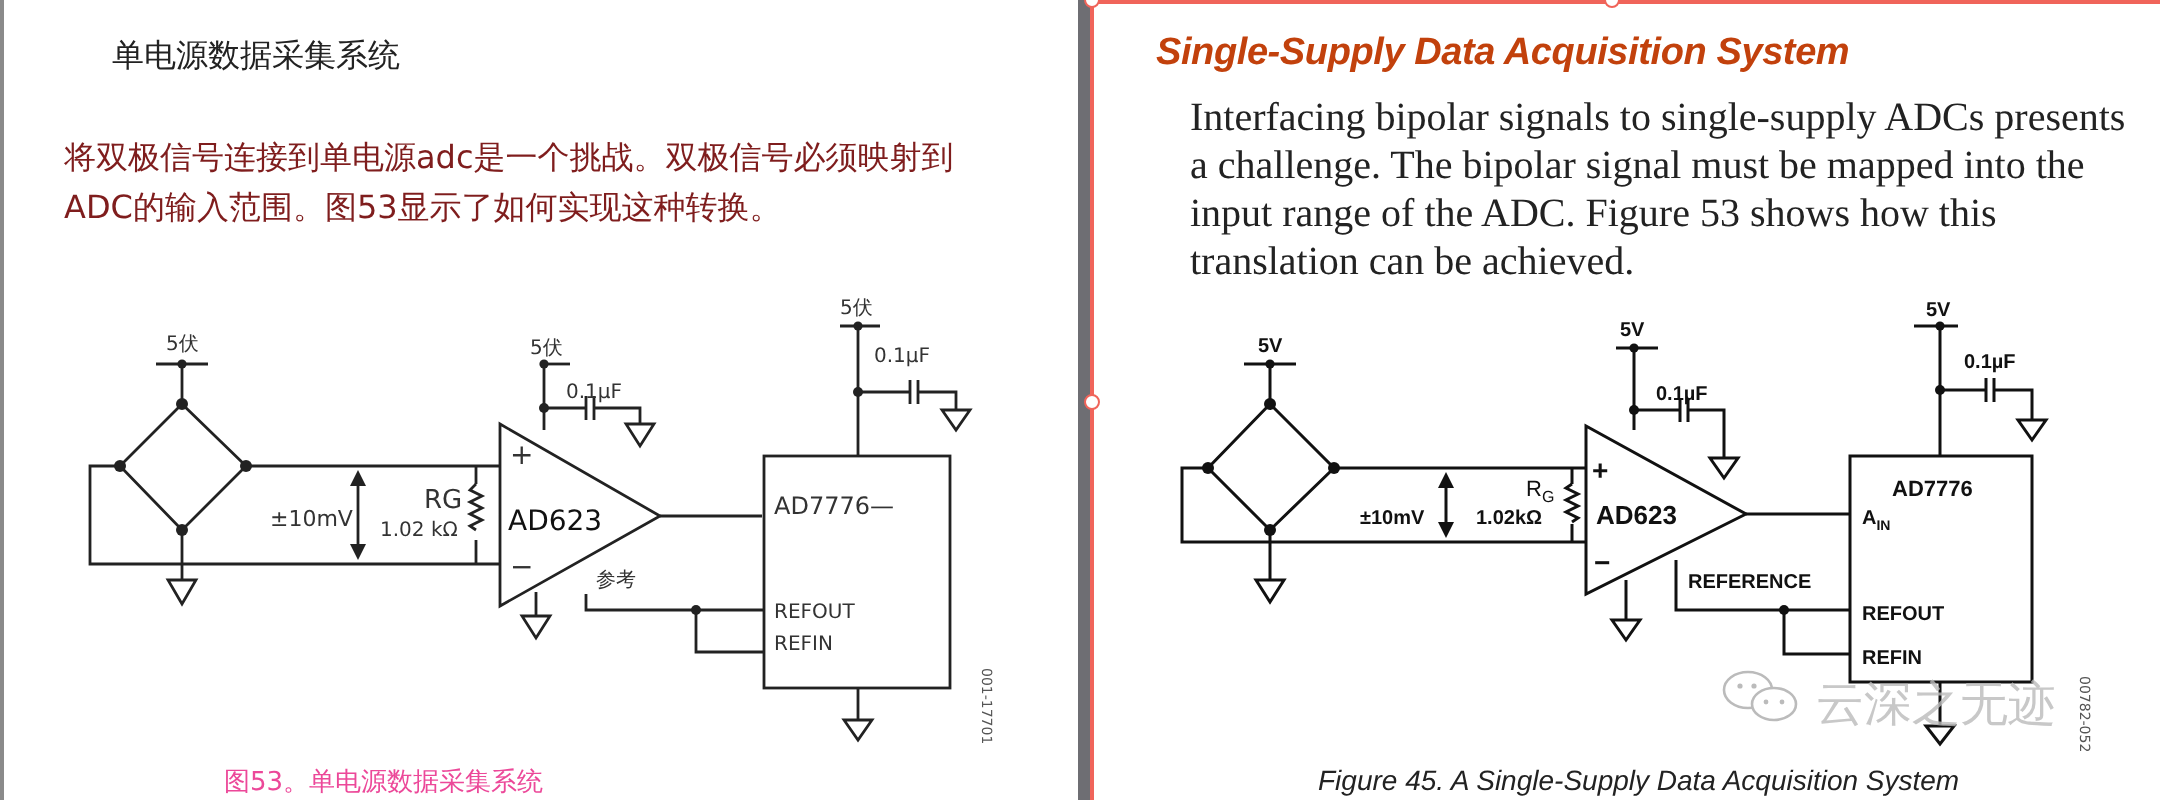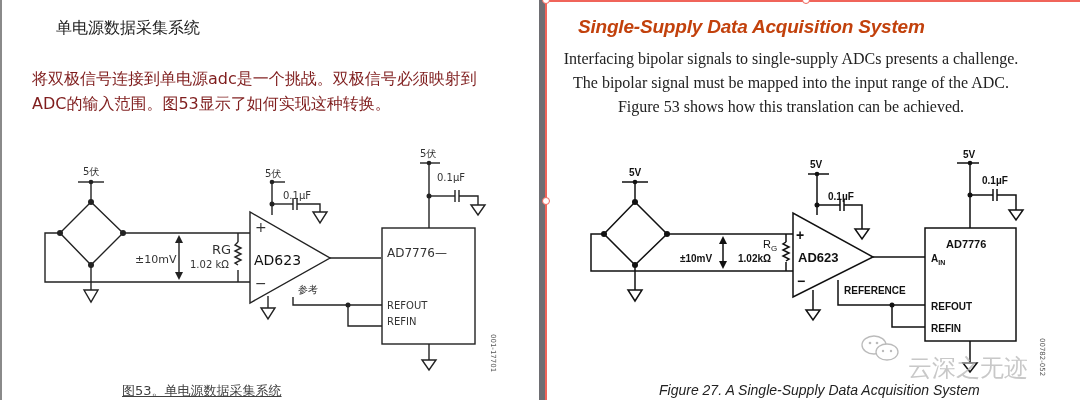--- a/index.html
+++ b/index.html
@@ -17,7 +17,7 @@
   .zh-caption { position: absolute; left: 122px; top: 382px; font-size: 13px; color: #404040; text-decoration: underline; }
 
   .en-title { position: absolute; left: 578px; top: 16px; font-family: "Liberation Sans", sans-serif; font-weight: bold; font-style: italic; font-size: 19px; color: #c2410c; letter-spacing: -0.2px; }
-  .en-para { position: absolute; left: 556px; top: 47px; width: 470px; font-family: "Liberation Serif", serif; font-size: 16px; line-height: 24px; color: #222; text-align: center; }
+  .en-para { position: absolute; left: 595px; top: 47px; width: 470px; font-family: "Liberation Serif", serif; font-size: 20px; line-height: 24px; color: #222; }
   .en-caption { position: absolute; left: 659px; top: 382px; font-family: "Liberation Sans", sans-serif; font-style: italic; font-size: 14px; color: #222; }
 
   svg text { font-family: "Liberation Sans", sans-serif; }

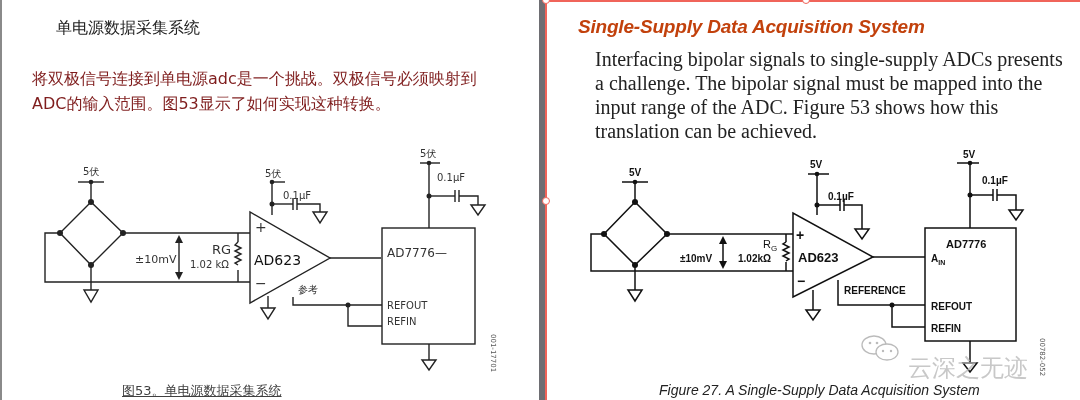--- a/index.html
+++ b/index.html
@@ -200,7 +200,7 @@
       <circle cx="31" cy="17" r="1.2"></circle>
     </g>
 </svg>
-<div class="watermark" style="left:908px;margin-top:16px;">云深之无迹</div>
+<div class="watermark" style="left:908px;">云深之无迹</div>
 <div class="fig-code" style="left:1046px;top:338px;">00782-052</div>
 <div class="en-caption">Figure 27. A Single-Supply Data Acquisition System</div>
 

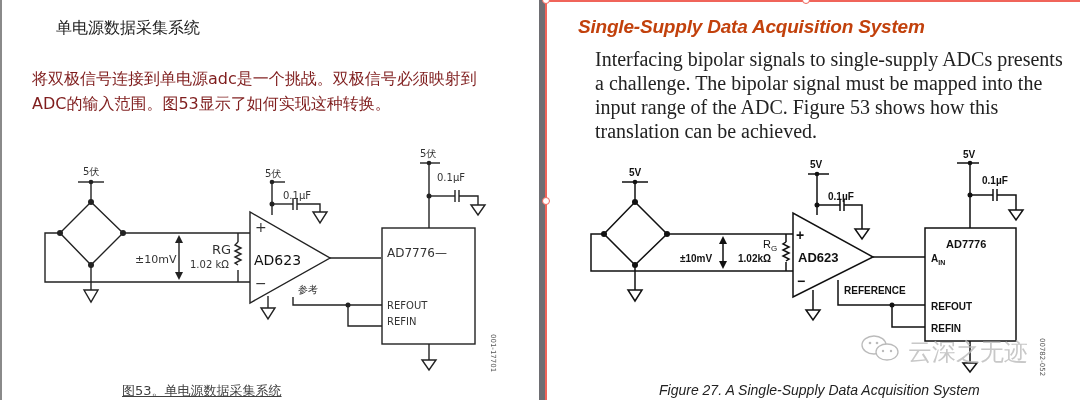--- a/index.html
+++ b/index.html
@@ -14,7 +14,7 @@
 
   .zh-title { position: absolute; left: 32px; top: 18px; font-size: 16px; color: #222; margin-left: 24px; }
   .zh-para { position: absolute; left: 32px; top: 66px; width: 460px; font-size: 16px; line-height: 25px; color: #7f1d1d; }
-  .zh-caption { position: absolute; left: 122px; top: 382px; font-size: 13px; color: #404040; text-decoration: underline; }
+  .zh-caption { position: absolute; left: 112px; top: 382px; font-size: 13px; color: #ec4899; }
 
   .en-title { position: absolute; left: 578px; top: 16px; font-family: "Liberation Sans", sans-serif; font-weight: bold; font-style: italic; font-size: 19px; color: #c2410c; letter-spacing: -0.2px; }
   .en-para { position: absolute; left: 595px; top: 47px; width: 470px; font-family: "Liberation Serif", serif; font-size: 20px; line-height: 24px; color: #222; }

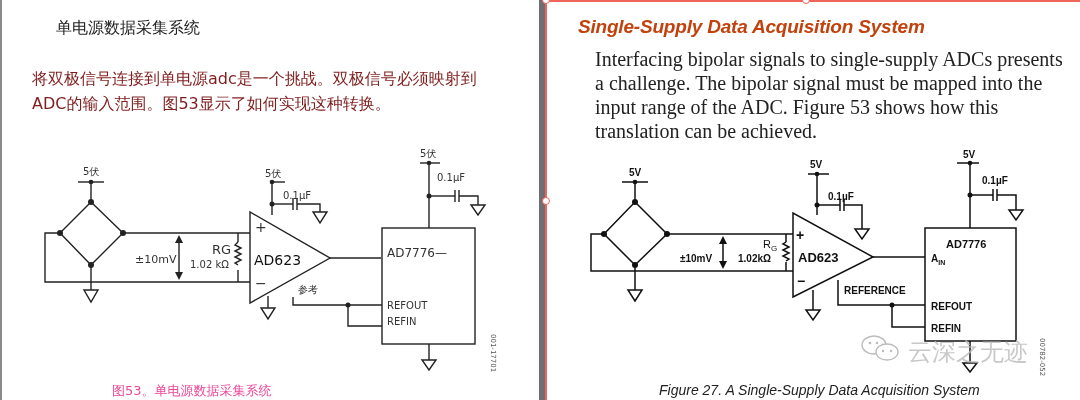--- a/index.html
+++ b/index.html
@@ -202,7 +202,7 @@
 </svg>
 <div class="watermark" style="left:908px;">云深之无迹</div>
 <div class="fig-code" style="left:1046px;top:338px;">00782-052</div>
-<div class="en-caption">Figure 27. A Single-Supply Data Acquisition System</div>
+<div class="en-caption">Figure 45. A Single-Supply Data Acquisition System</div>
 
 <div class="sel-border"></div>
 <div class="handle" style="left:542px;top:-4px;"></div>

